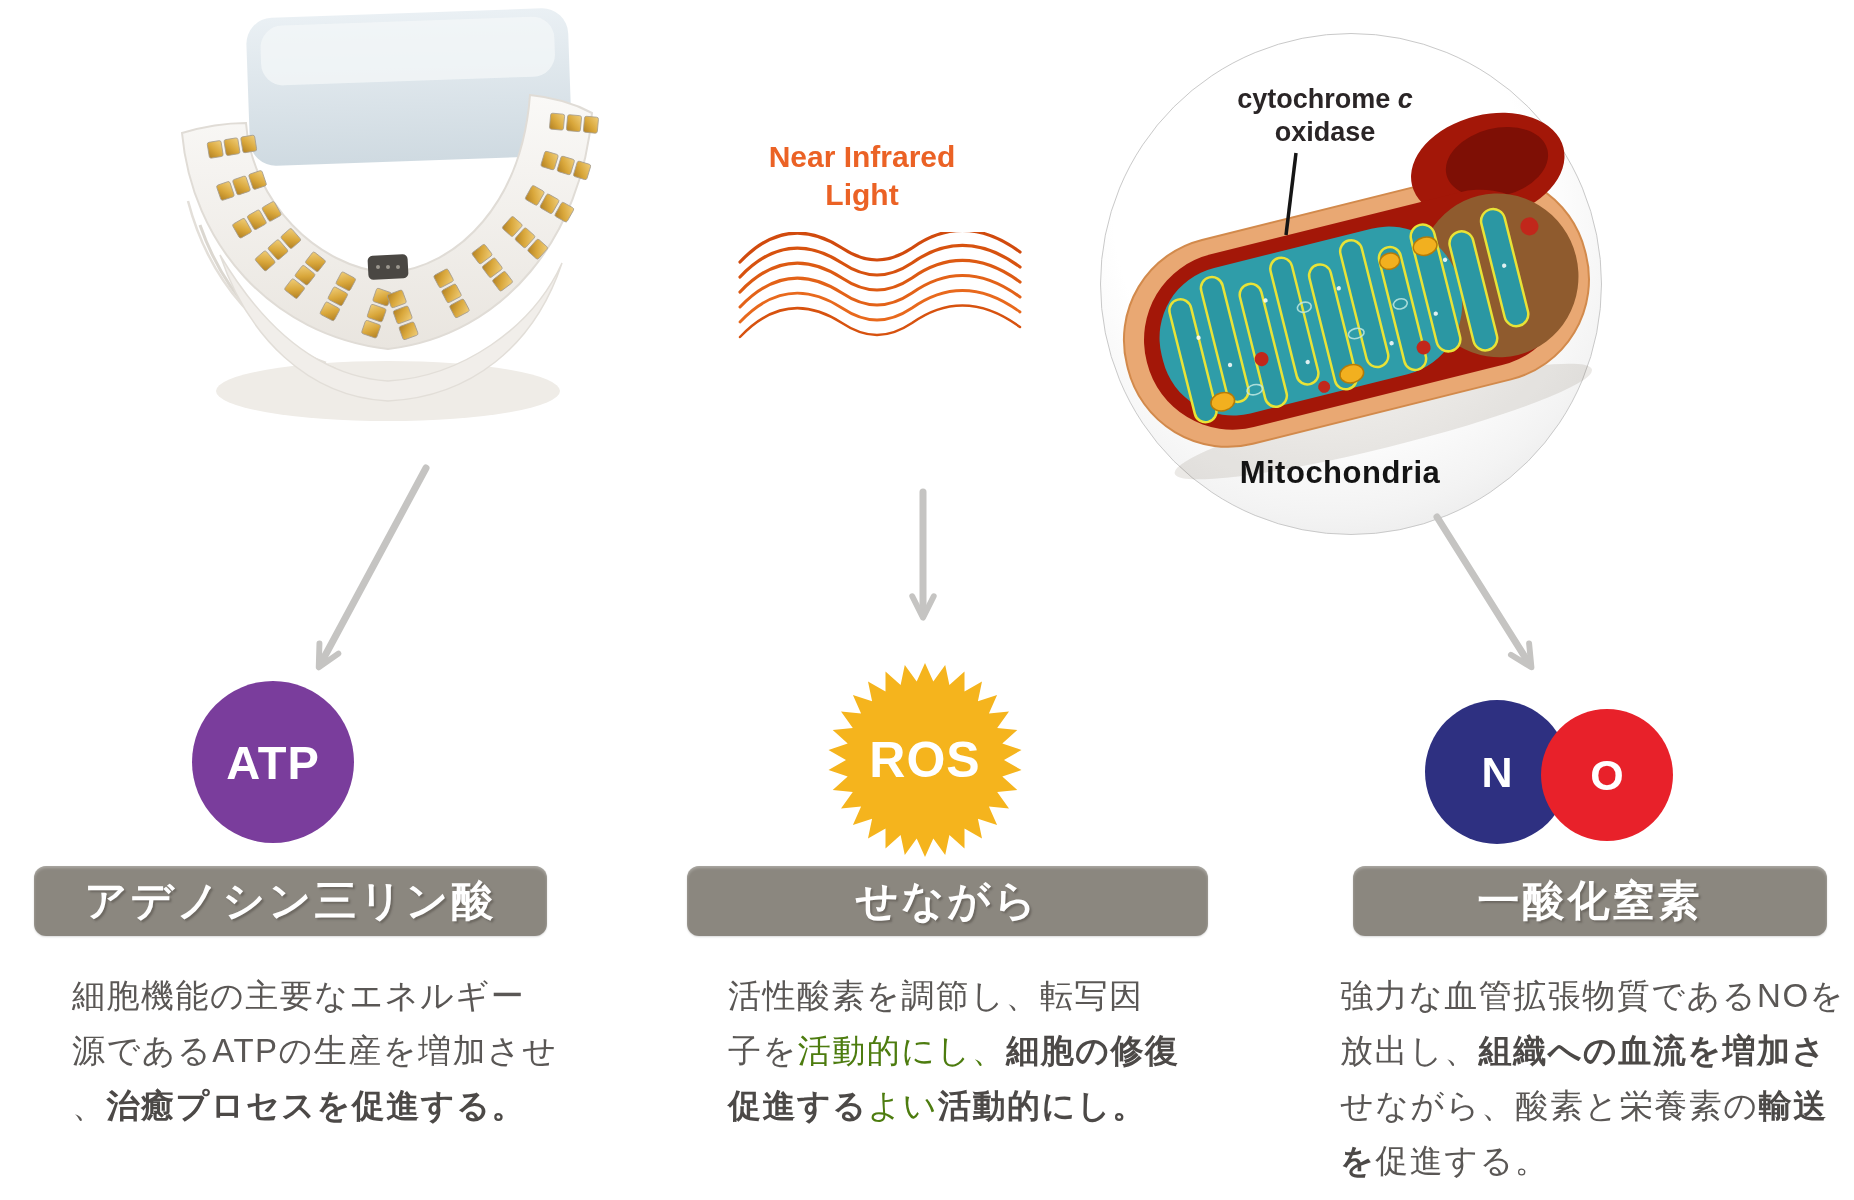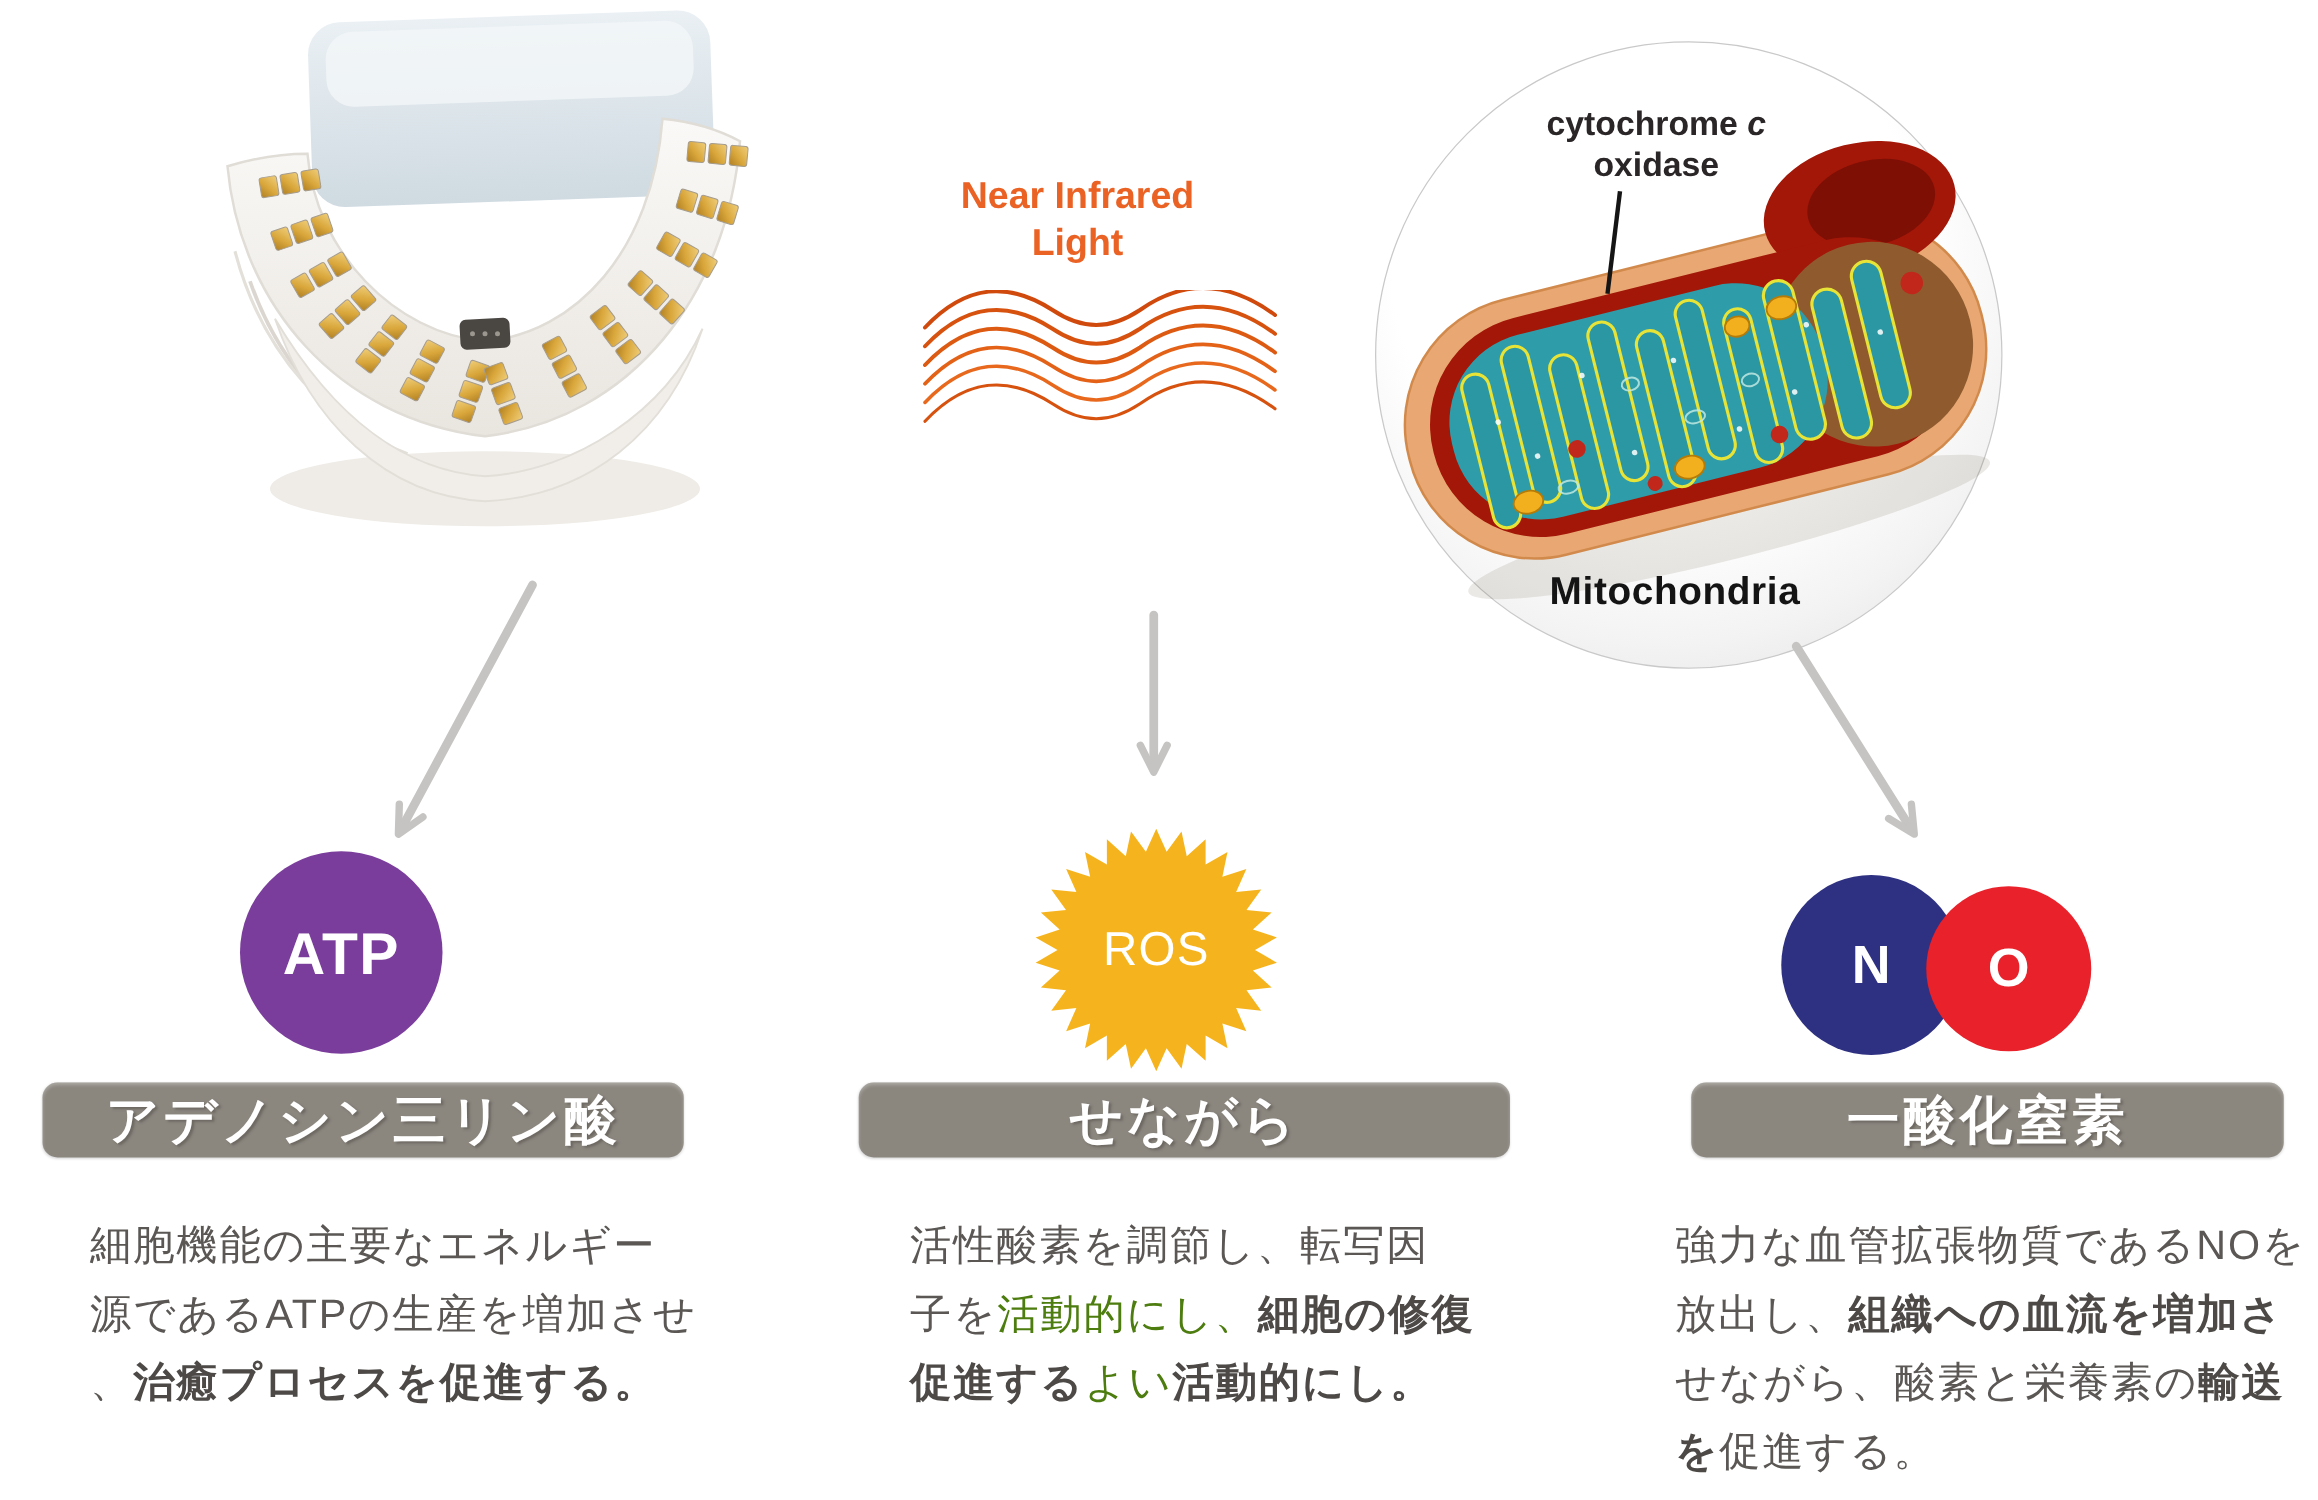--- a/index.html
+++ b/index.html
@@ -35,7 +35,7 @@
     background:#7A3D9C;}
   #atp-badge .badge-text{inset:0;font-size:47px;font-weight:800;letter-spacing:1px;}
   #ros-badge{position:absolute;left:823px;top:658px;width:204px;height:204px;}
-  #ros-badge .badge-text{inset:0;font-size:38px;font-weight:400;letter-spacing:1px;}
+  #ros-badge .badge-text{inset:0;font-size:50px;font-weight:700;letter-spacing:1px;}
   #no-badge{position:absolute;left:1425px;top:700px;width:250px;height:150px;}
   #n-circle{position:absolute;left:0px;top:0px;width:144px;height:144px;border-radius:50%;
     background:#2E3081;z-index:1;}

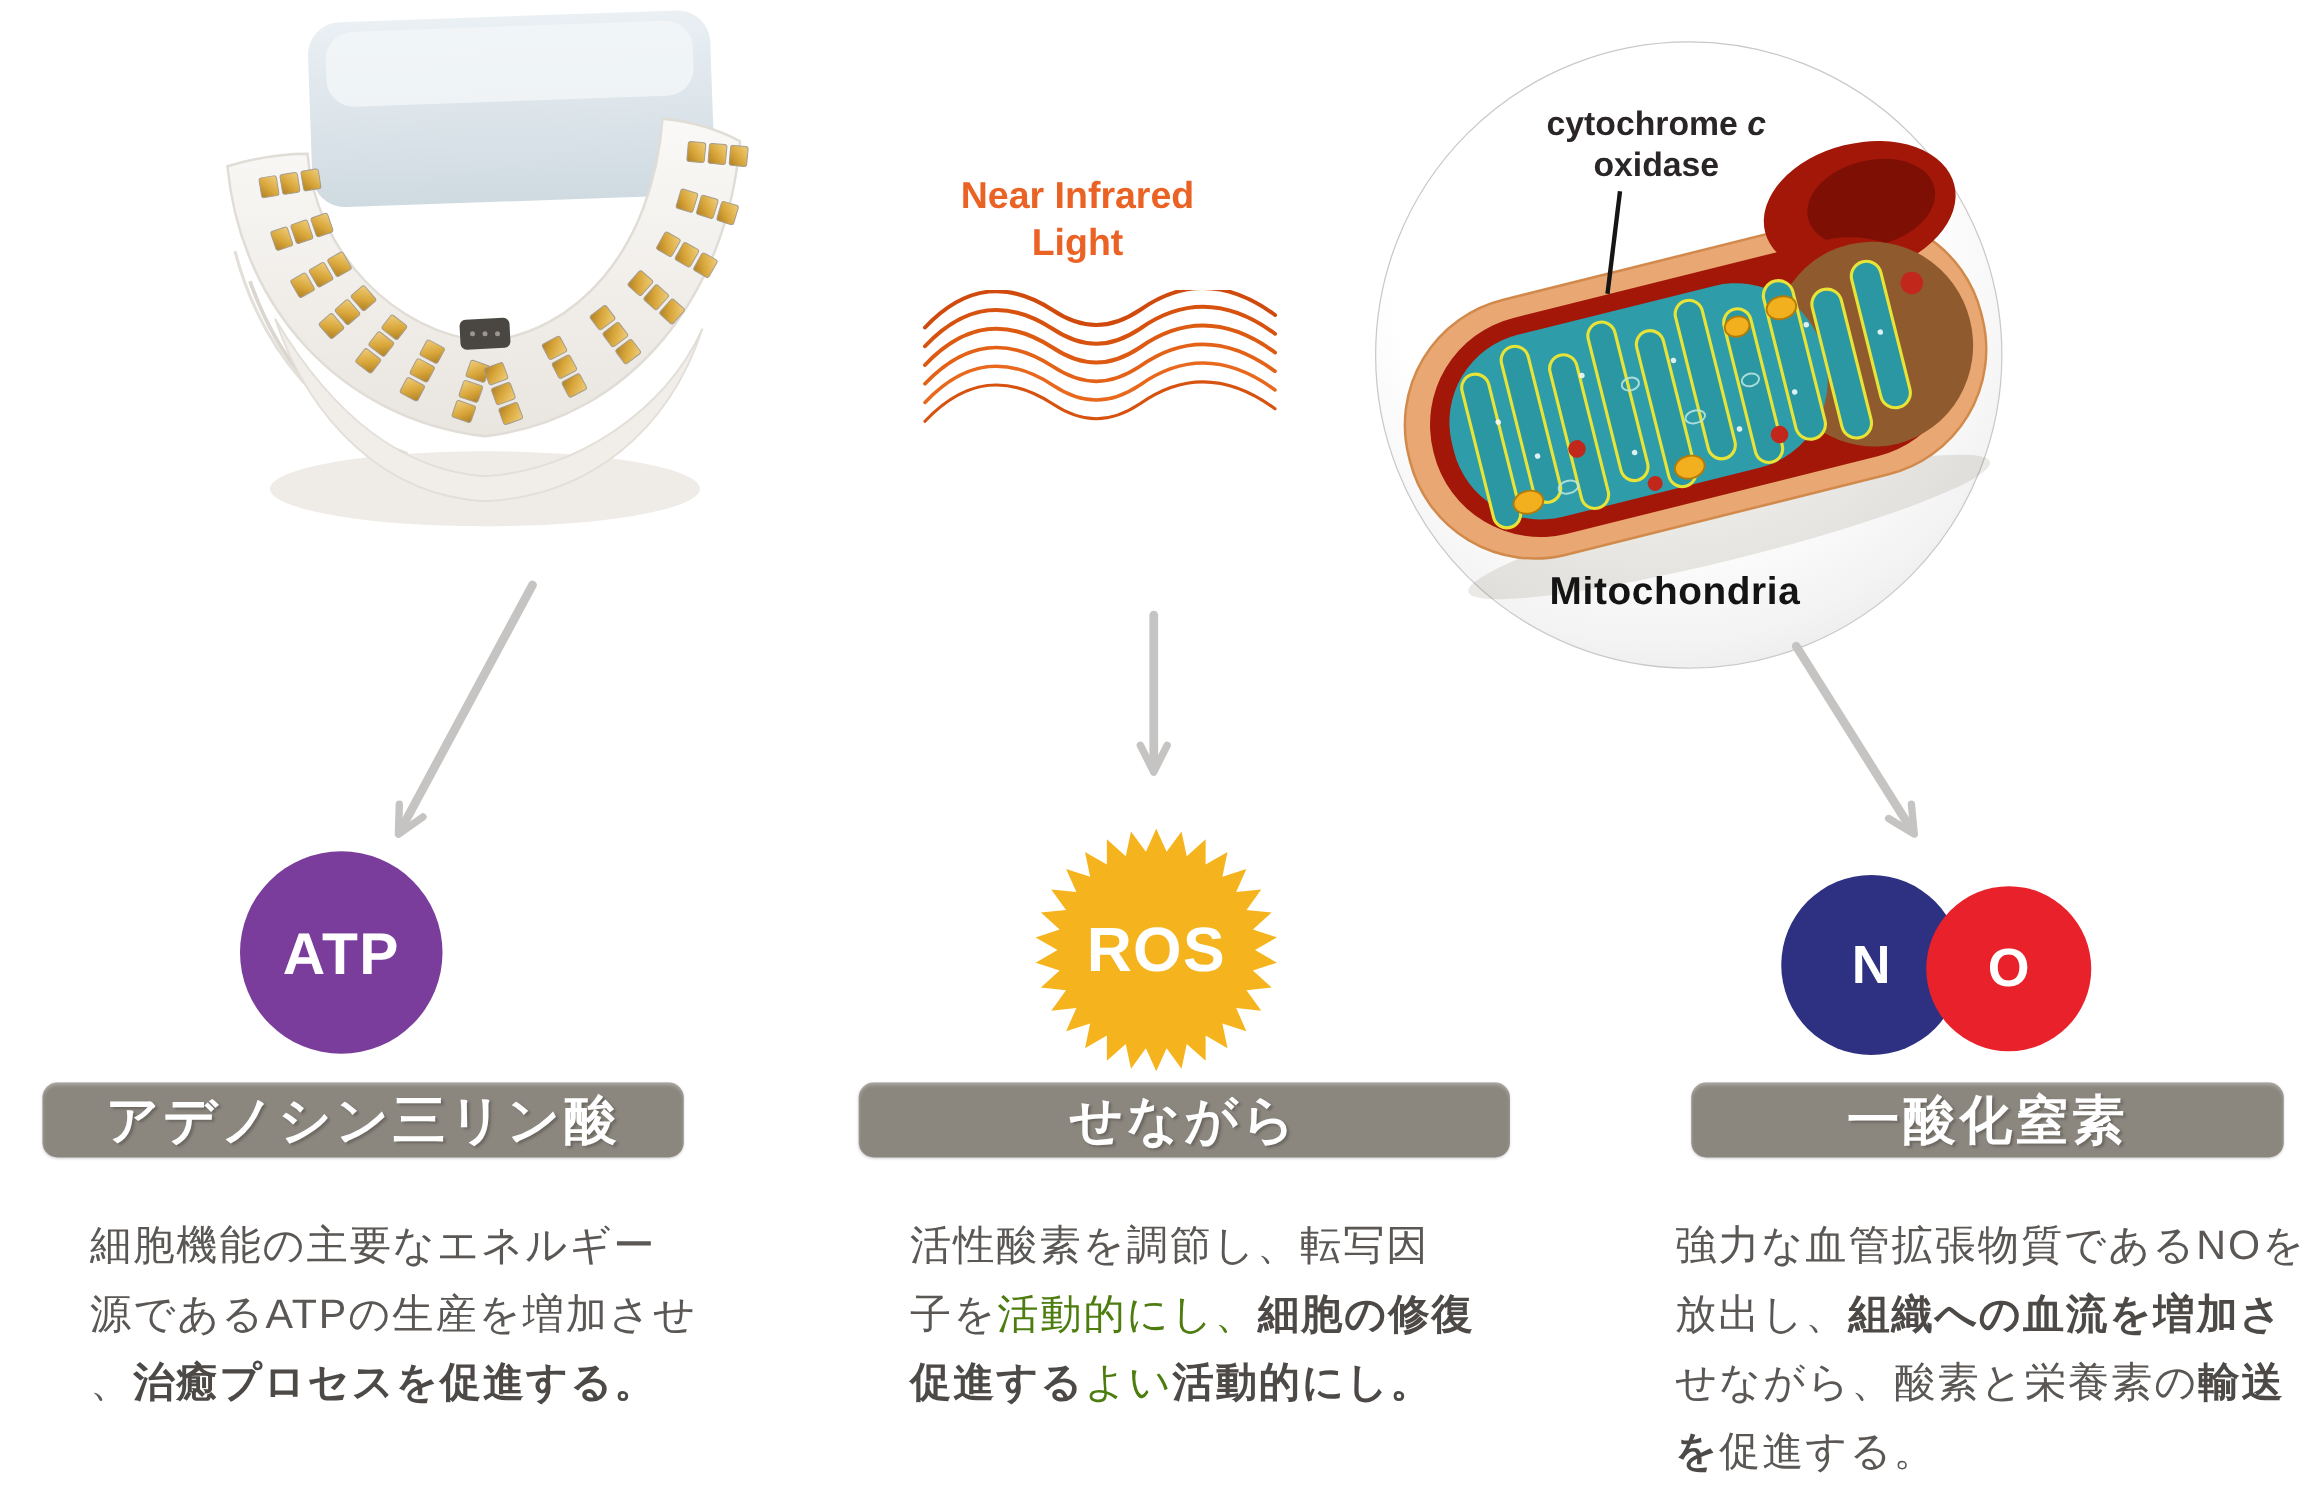--- a/index.html
+++ b/index.html
@@ -45,7 +45,7 @@
   #o-circle .badge-text{inset:0;font-size:43px;font-weight:800;}
 
   
-  .title-bar{position:absolute;top:866px;height:60px;border-radius:12px;background:#8B877F;
+  .title-bar{position:absolute;top:866px;height:70px;border-radius:12px;background:#8B877F;
     box-shadow:inset 0 2px 3px rgba(255,255,255,.28), 0 1px 2px rgba(0,0,0,.15);
     display:flex;align-items:center;justify-content:center;}
   .title-bar .bar-label{color:#ffffff;font-size:42px;font-weight:700;letter-spacing:3px;

